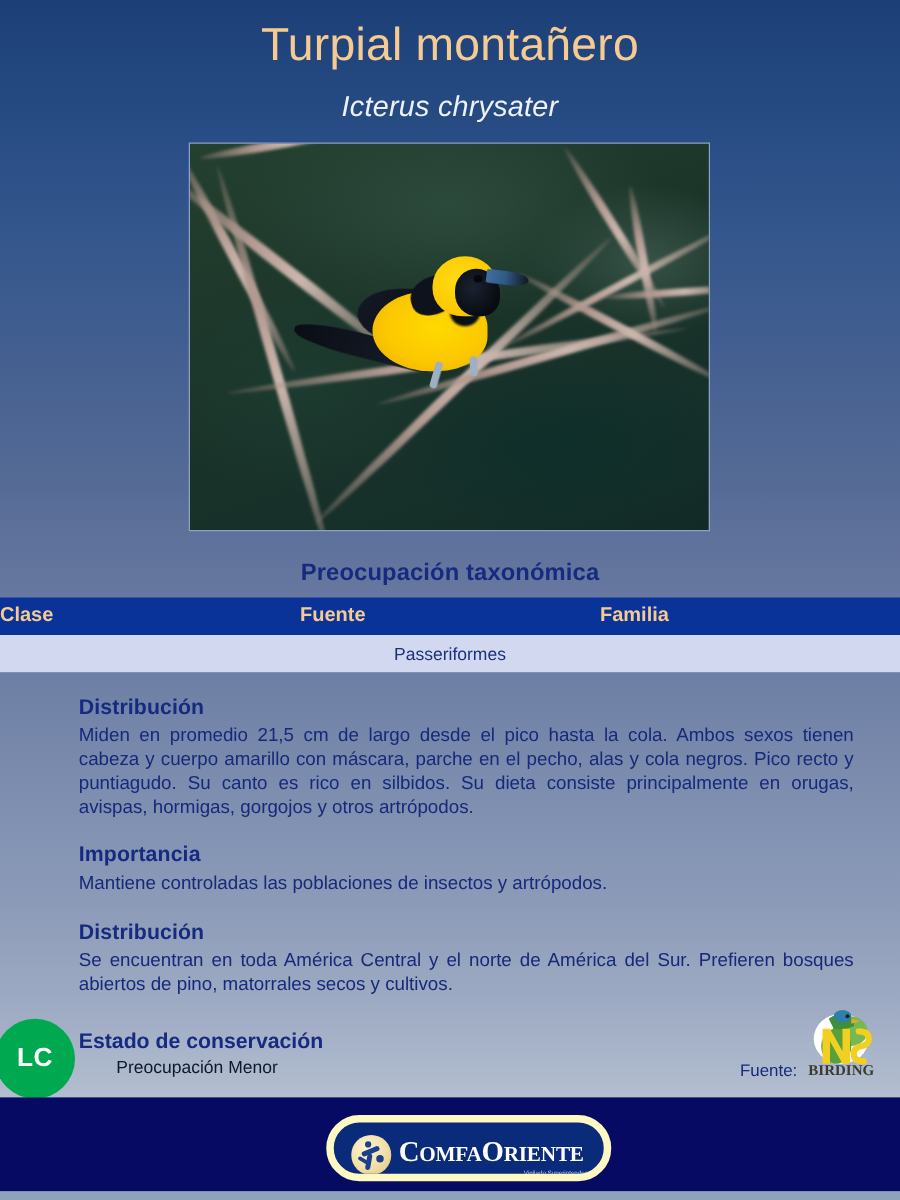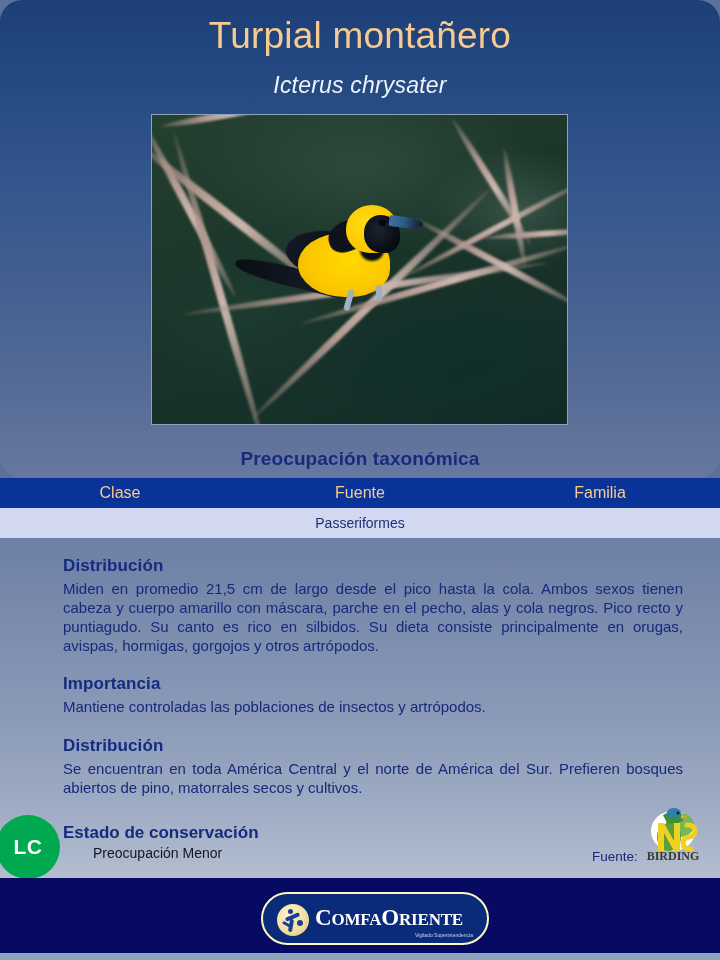--- a/index.html
+++ b/index.html
@@ -31,7 +31,6 @@
         #445f90 60%,
         #566c96 82%,
         #6878a0 100%);
-    border-radius: 22px;
   }
 
   .title-block {

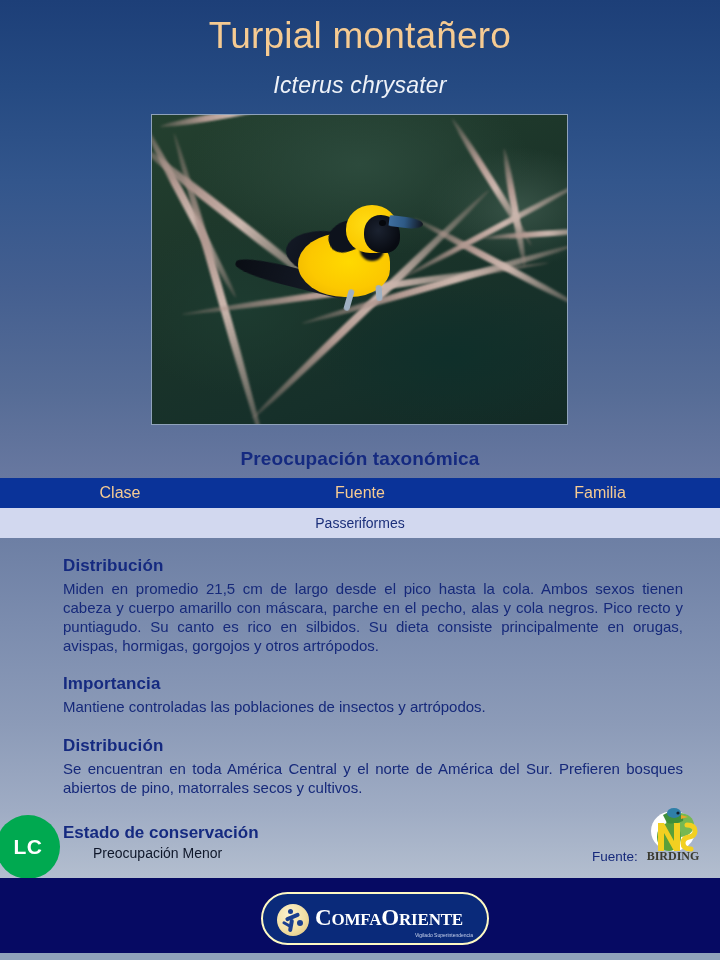--- a/index.html
+++ b/index.html
@@ -190,10 +190,9 @@
   }
   .tax-head div {
     flex: 1;
-    text-align: center;
     line-height: 30px;
     font-size: 16px;
-    font-weight: normal;
+    font-weight: bold;
     color: #f6cb92;
   }
   .tax-row {

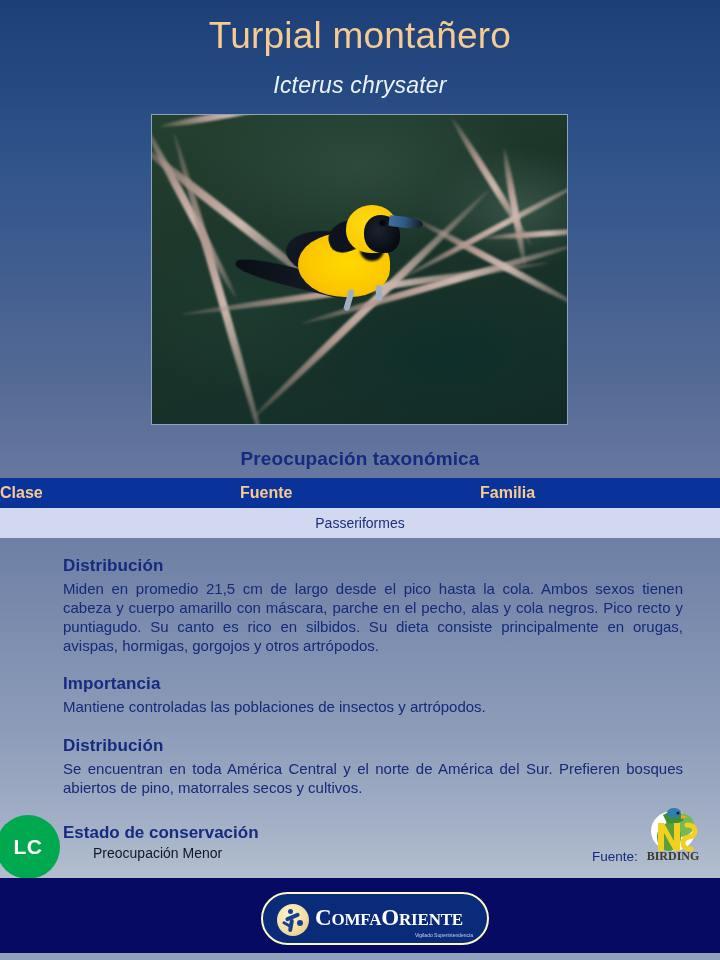--- a/index.html
+++ b/index.html
@@ -300,7 +300,7 @@
     position: absolute;
     left: 261px; top: 892px;
     width: 228px; height: 53px;
-    border: 2px solid #fef9c3;
+    border: 6px solid #fef9c3;
     border-radius: 27px;
     background: #0a2a7a;
     box-sizing: border-box;

